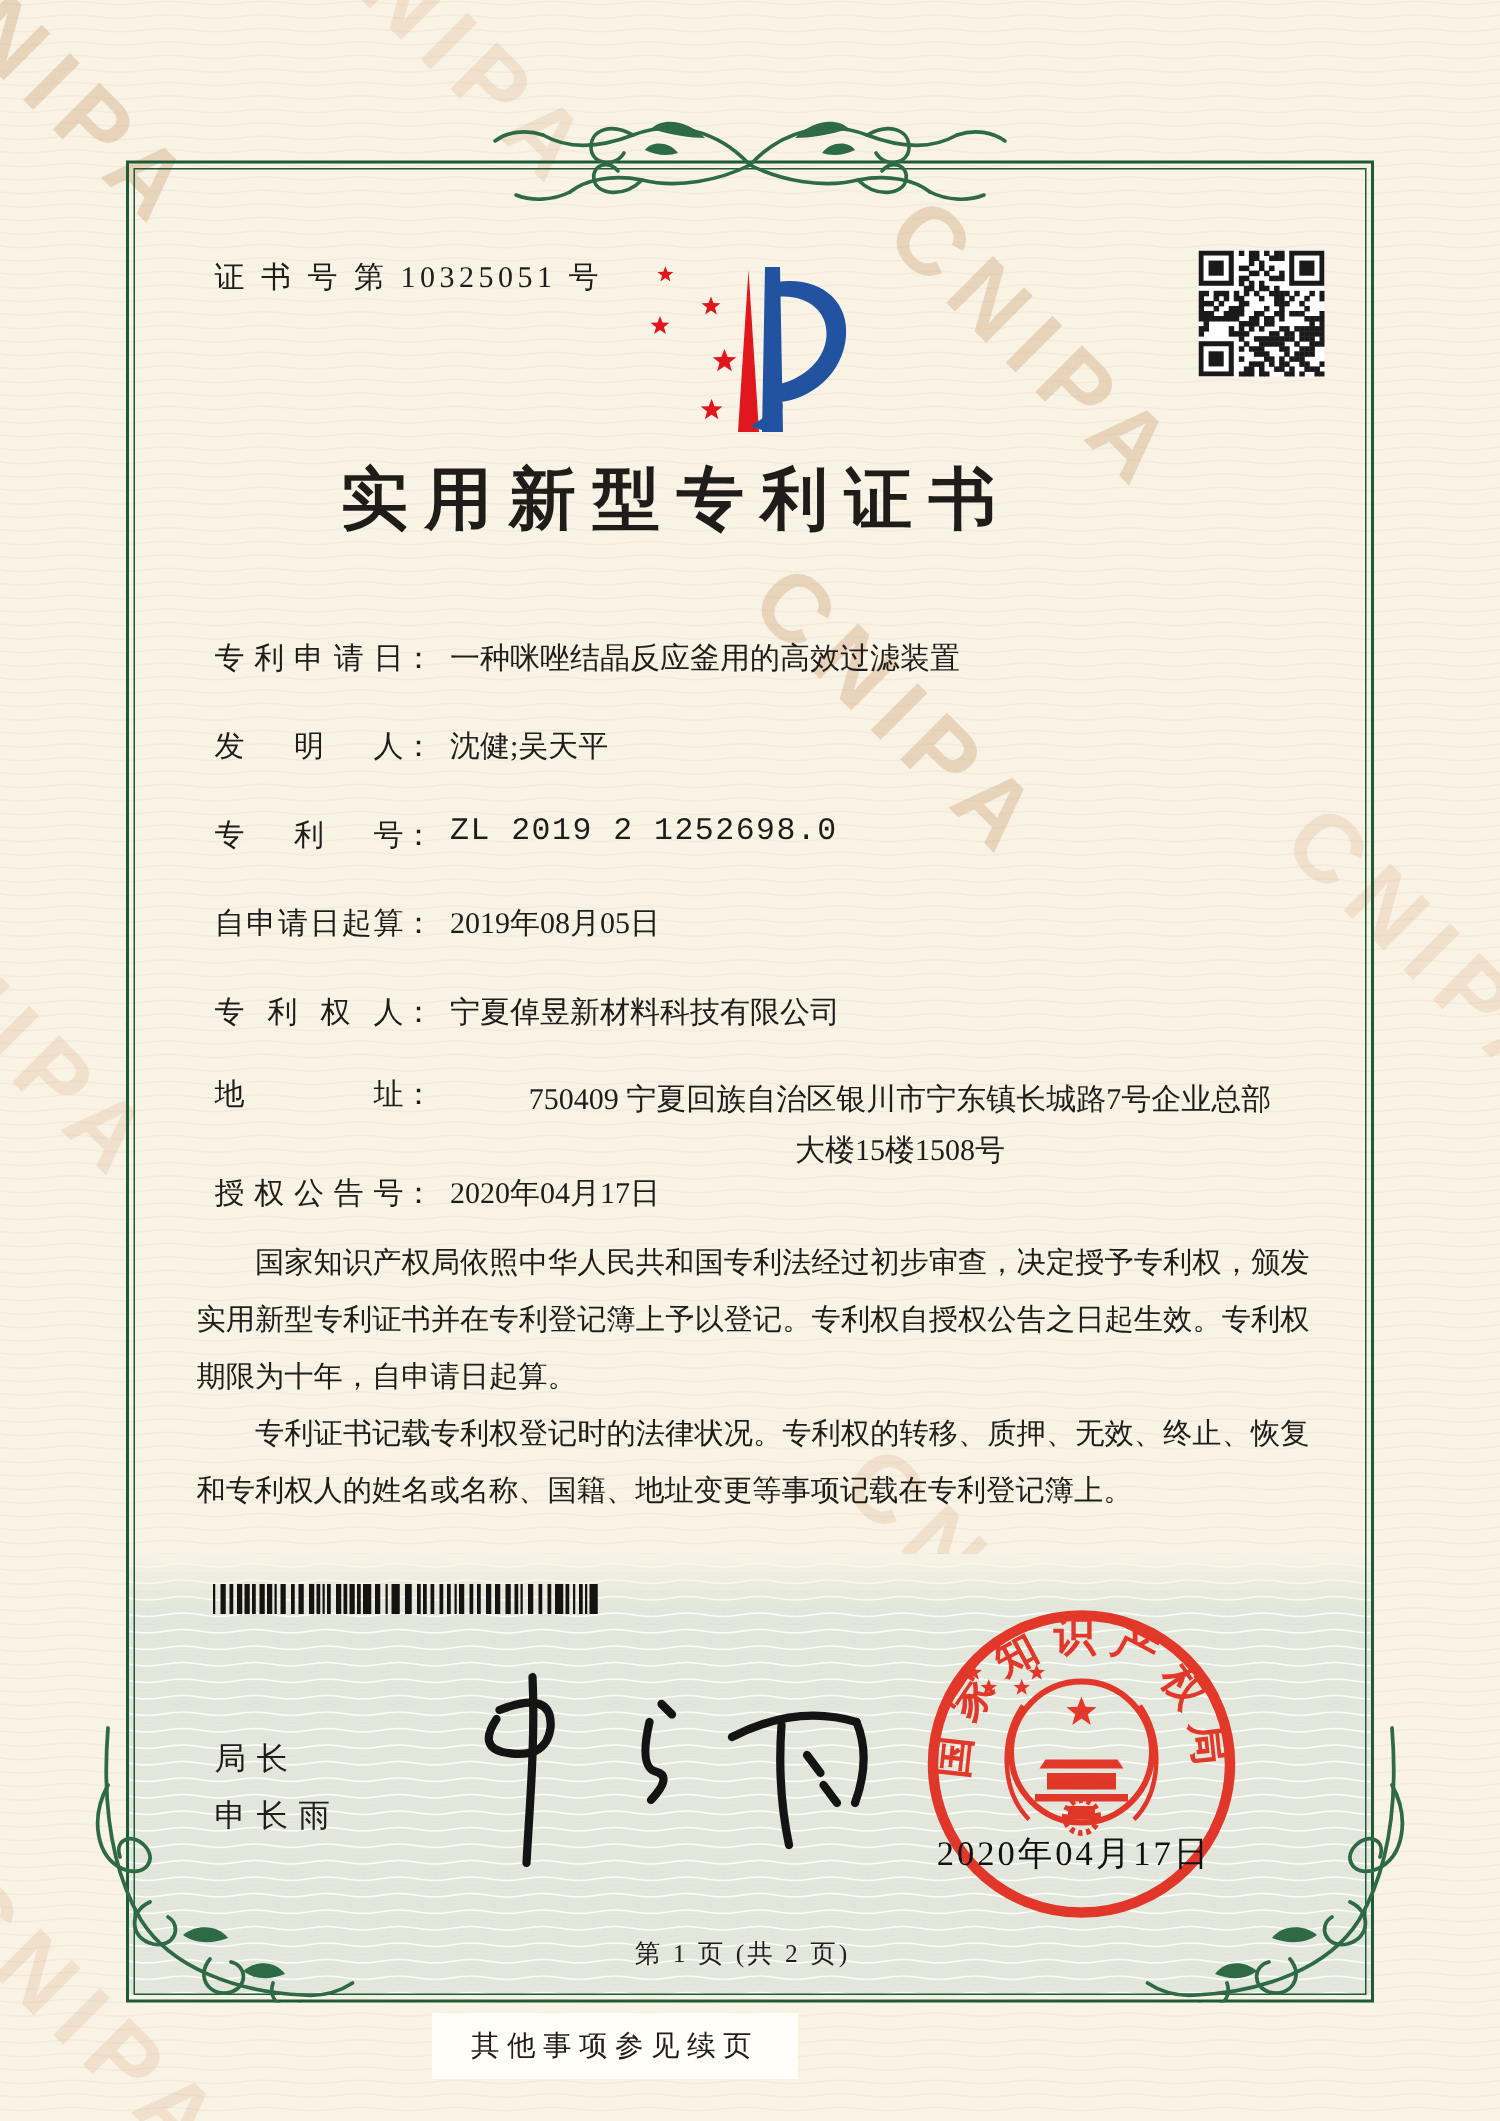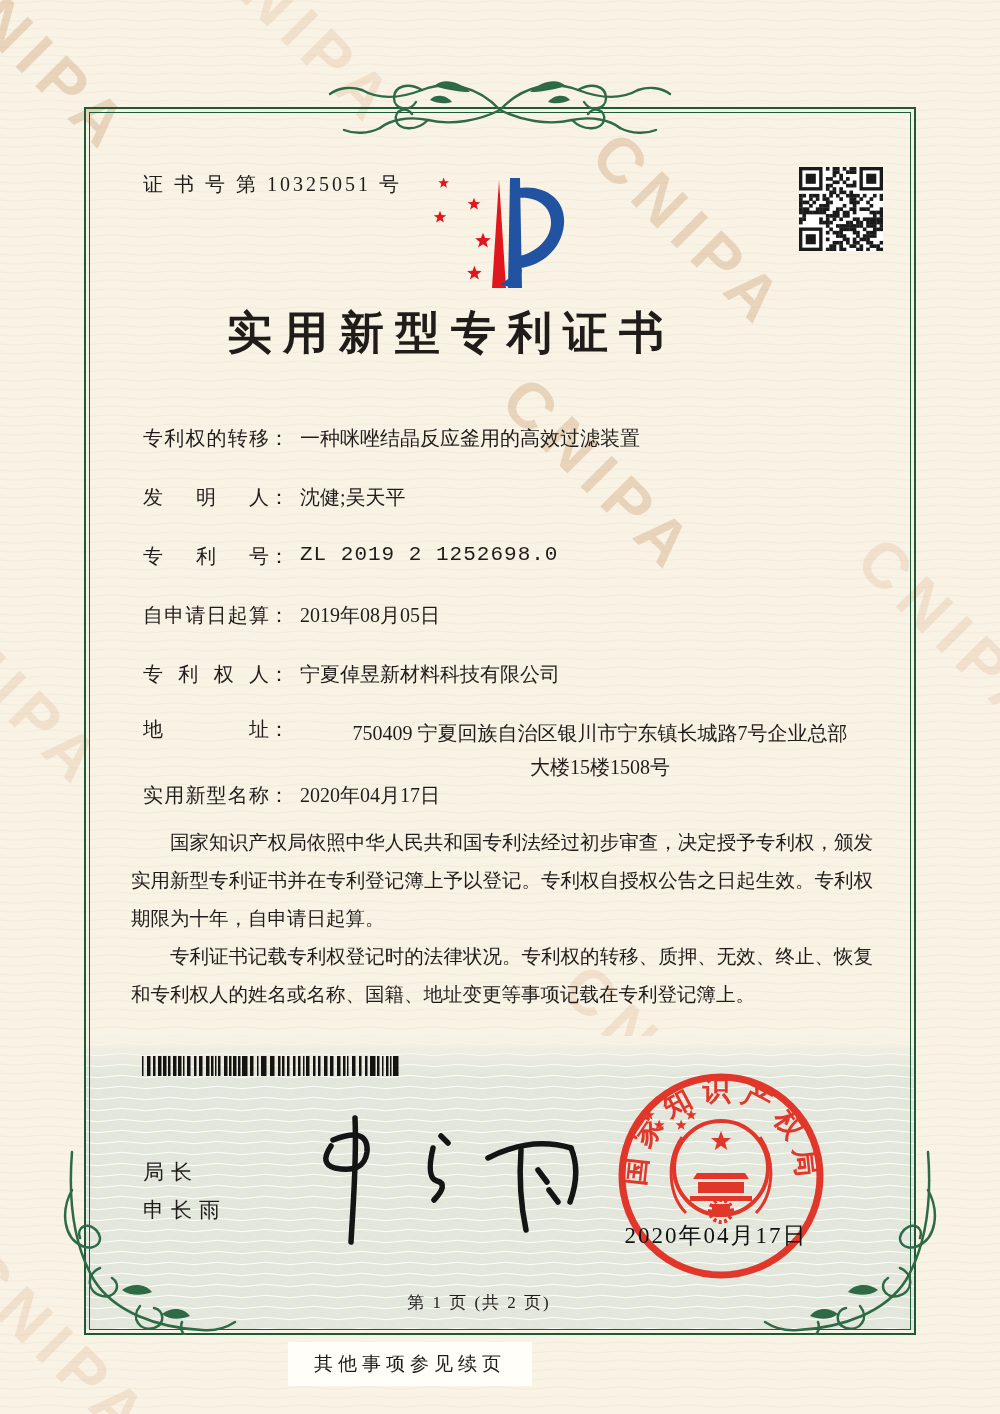--- a/index.html
+++ b/index.html
@@ -604,7 +604,7 @@
   <div id="title" class="abs">实用新型专利证书</div>
 
   <div class="frow" style="top:425px">
-    <span class="flabel">专利权的转移</span><span>：</span>
+    <span class="flabel">专利申请日</span><span>：</span>
     <span class="fval">一种咪唑结晶反应釜用的高效过滤装置</span>
   </div>
   <div class="frow" style="top:484px">

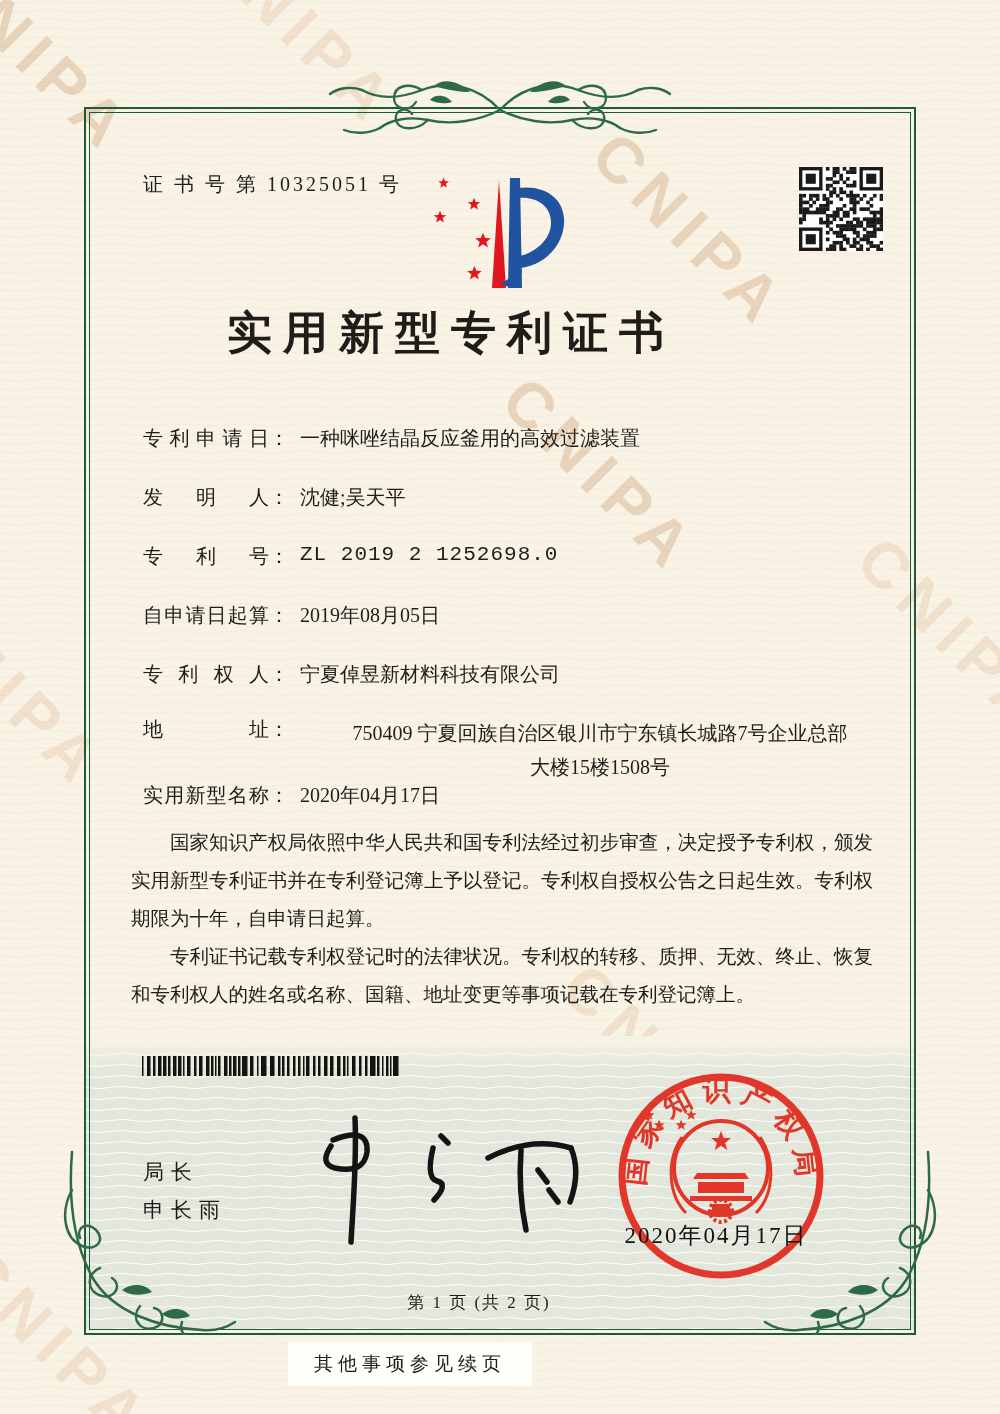--- a/index.html
+++ b/index.html
@@ -629,7 +629,7 @@
 大楼15楼1508号</span>
   </div>
   <div class="frow" style="top:782px">
-    <span class="flabel">实用新型名称</span><span>：</span>
+    <span class="flabel">授权公告号</span><span>：</span>
     <span class="fval">2020年04月17日</span>
   </div>
 

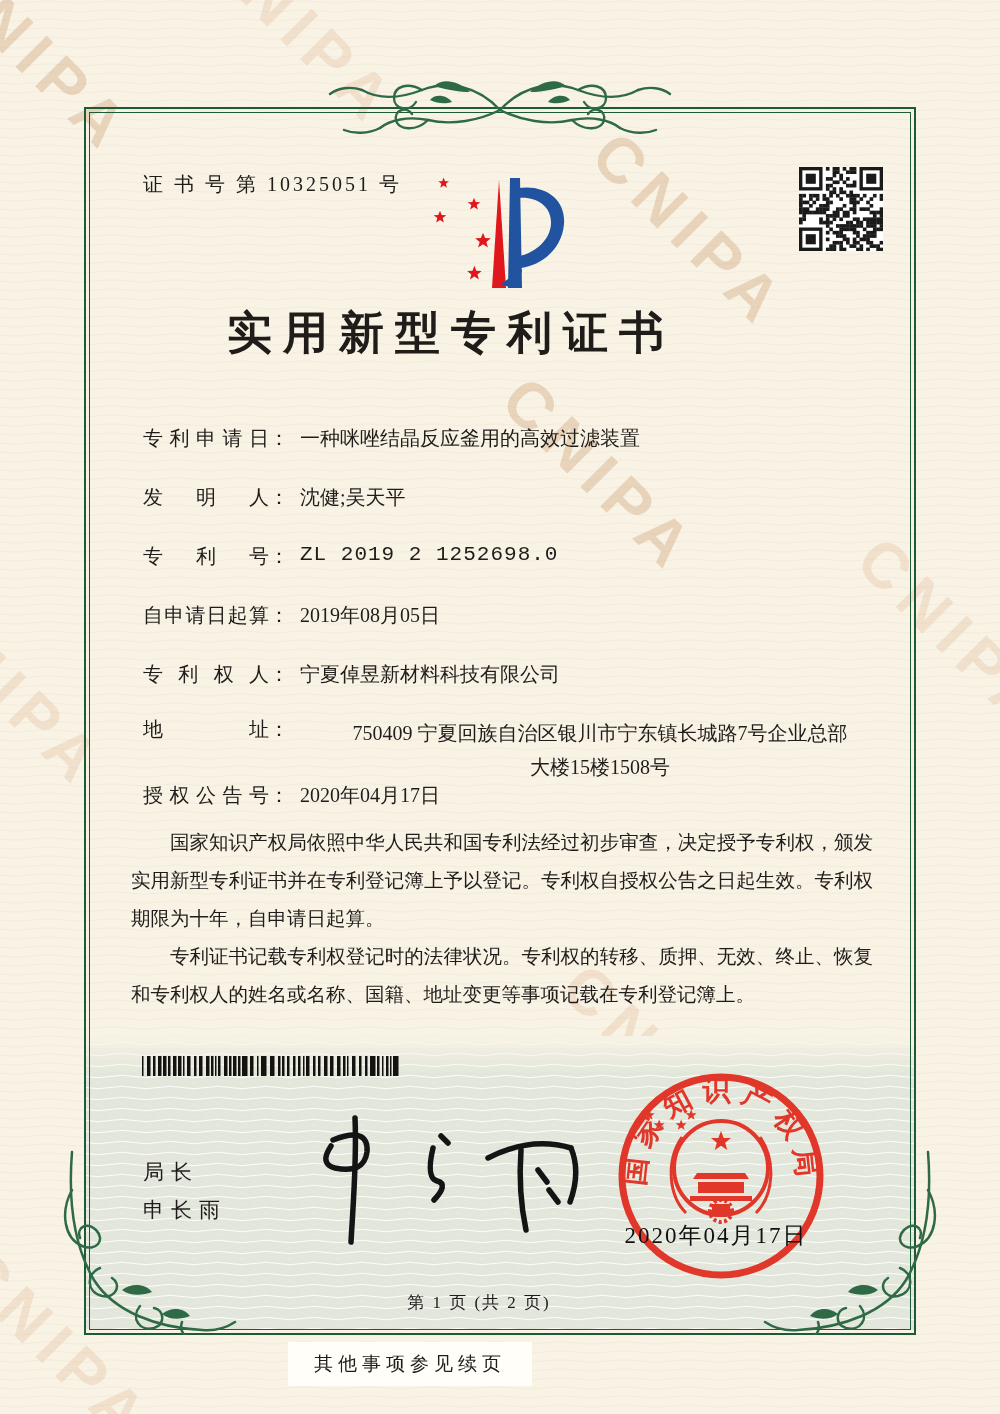--- a/index.html
+++ b/index.html
@@ -42,7 +42,7 @@
   #seal{left:608px;top:1063px;z-index:6;}
   #seal-date{left:596px;top:1220px;width:240px;text-align:center;font-size:23px;letter-spacing:2px;color:#111;z-index:7;}
   
-  #page-info{left:0;top:1291px;width:958px;text-align:center;font-size:17px;letter-spacing:2px;z-index:5;}
+  #page-info{left:16px;top:1291px;width:958px;text-align:center;font-size:17px;letter-spacing:2px;z-index:5;}
   #footer-note{left:0;top:1342px;width:820px;text-align:center;z-index:5;}
   #footer-note span{display:inline-block;background:#fffef8;padding:9px 26px;font-size:19px;letter-spacing:5px;}
   

